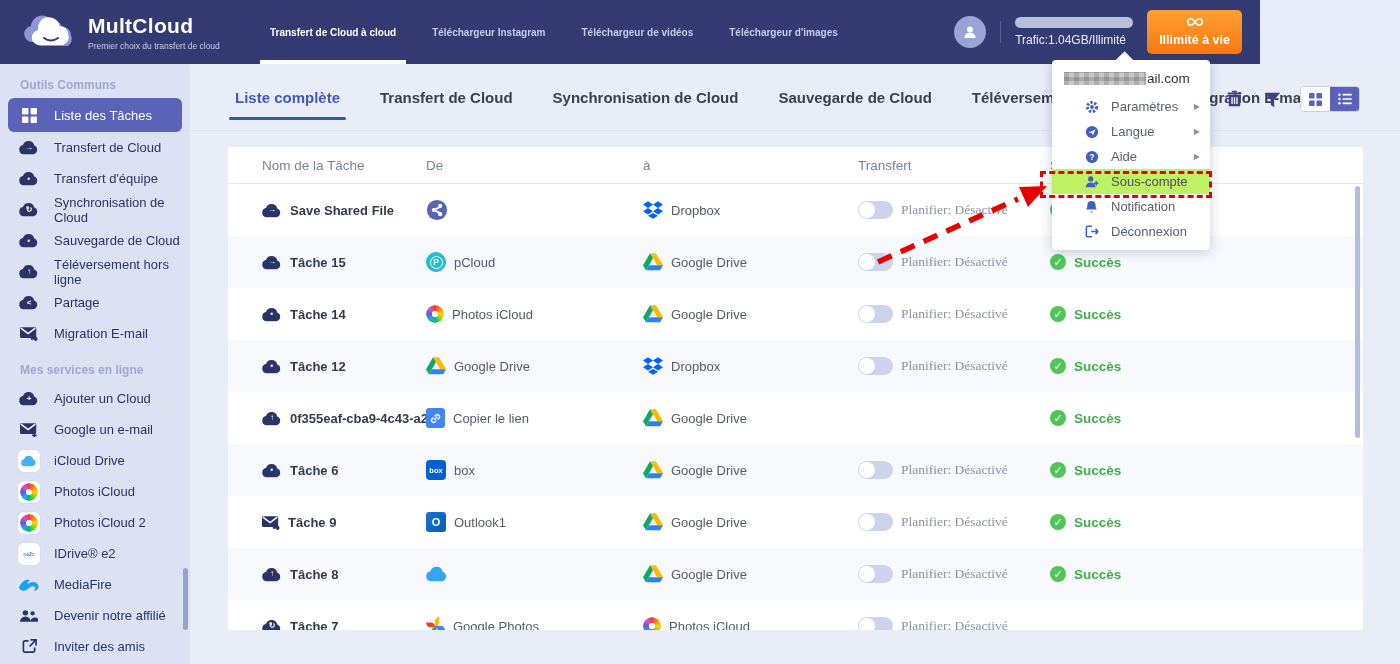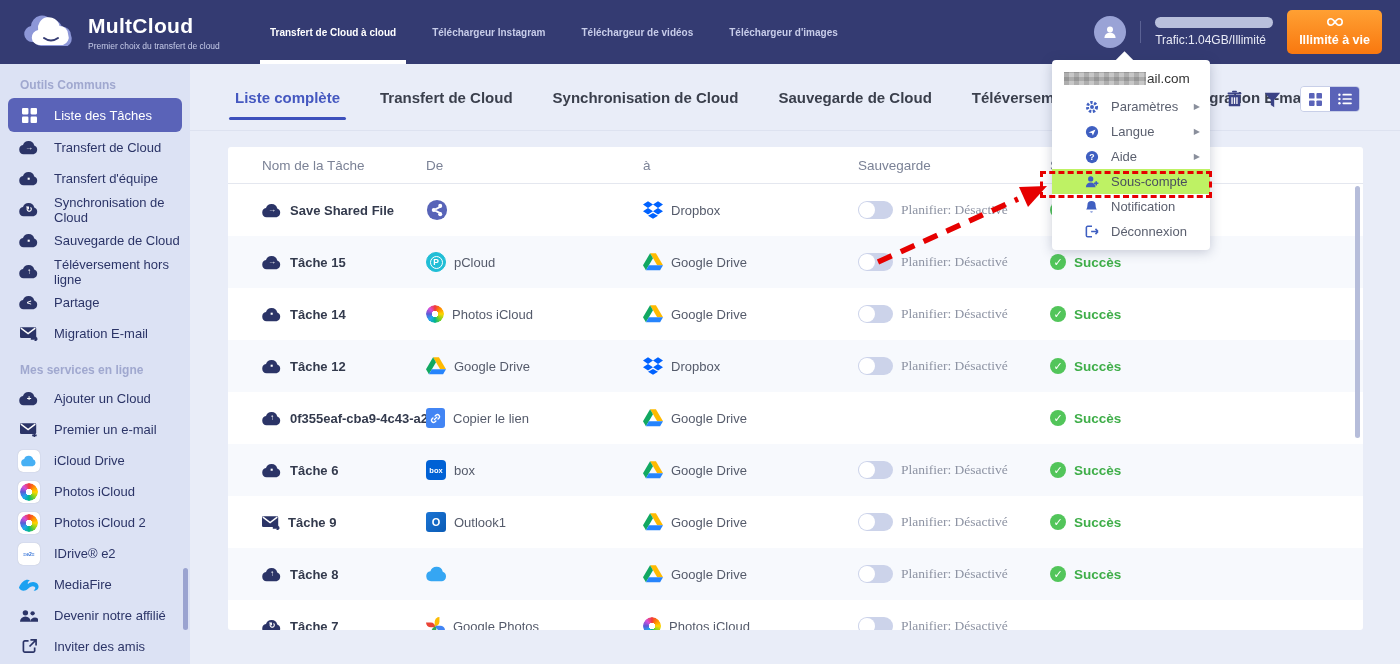--- a/index.html
+++ b/index.html
@@ -7,7 +7,7 @@
   .page { position:relative; width:1400px; height:664px; }
 
   
-  .header { position:absolute; top:0; left:0; width:1400px; height:64px; background:#343b72; display:flex; align-items:center; z-index:5; }
+  .header { position:absolute; top:0; left:0; width:1260px; height:64px; background:#343b72; display:flex; align-items:center; z-index:5; }
   .brand { display:flex; align-items:center; margin-left:22px; width:230px; }
   .brand-cloud { position:relative; width:56px; height:40px; margin-right:10px; }
   .brand-text .brand-name { color:#fff; font-size:21px; font-weight:bold; letter-spacing:.3px; }

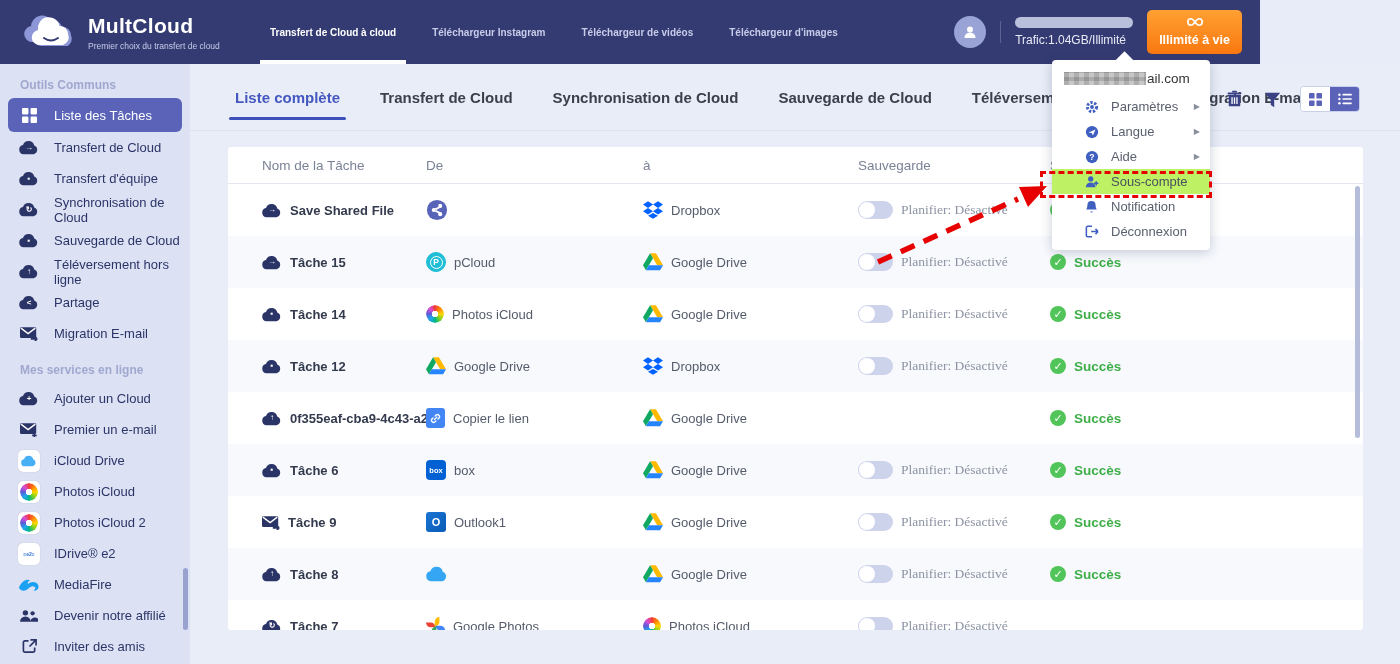--- a/index.html
+++ b/index.html
@@ -359,7 +359,7 @@
           <div>Nom de la Tâche</div>
           <div>De</div>
           <div>à</div>
-          <div>Sauvegarde</div>
+          <div>Transfert</div>
           <div>Statut</div>
         </div>
       <div id="tbody">

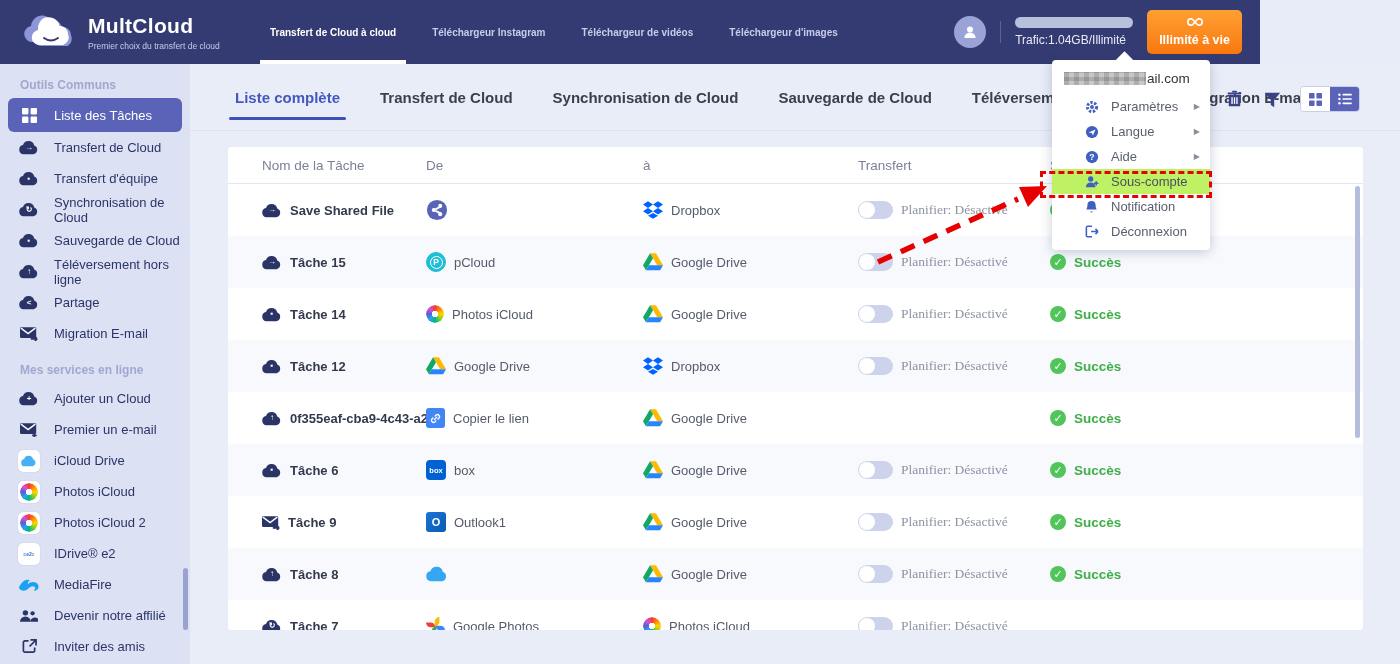--- a/index.html
+++ b/index.html
@@ -242,7 +242,7 @@
             <path d="M16 12v5M13.5 14.5h5" stroke="#2b3467" stroke-width="1.8"></path>
           </svg>
         </span>
-        <span>Premier un e-mail</span>
+        <span>Google un e-mail</span>
       </div>
       <div class="side-item">
         <span class="side-ic">

